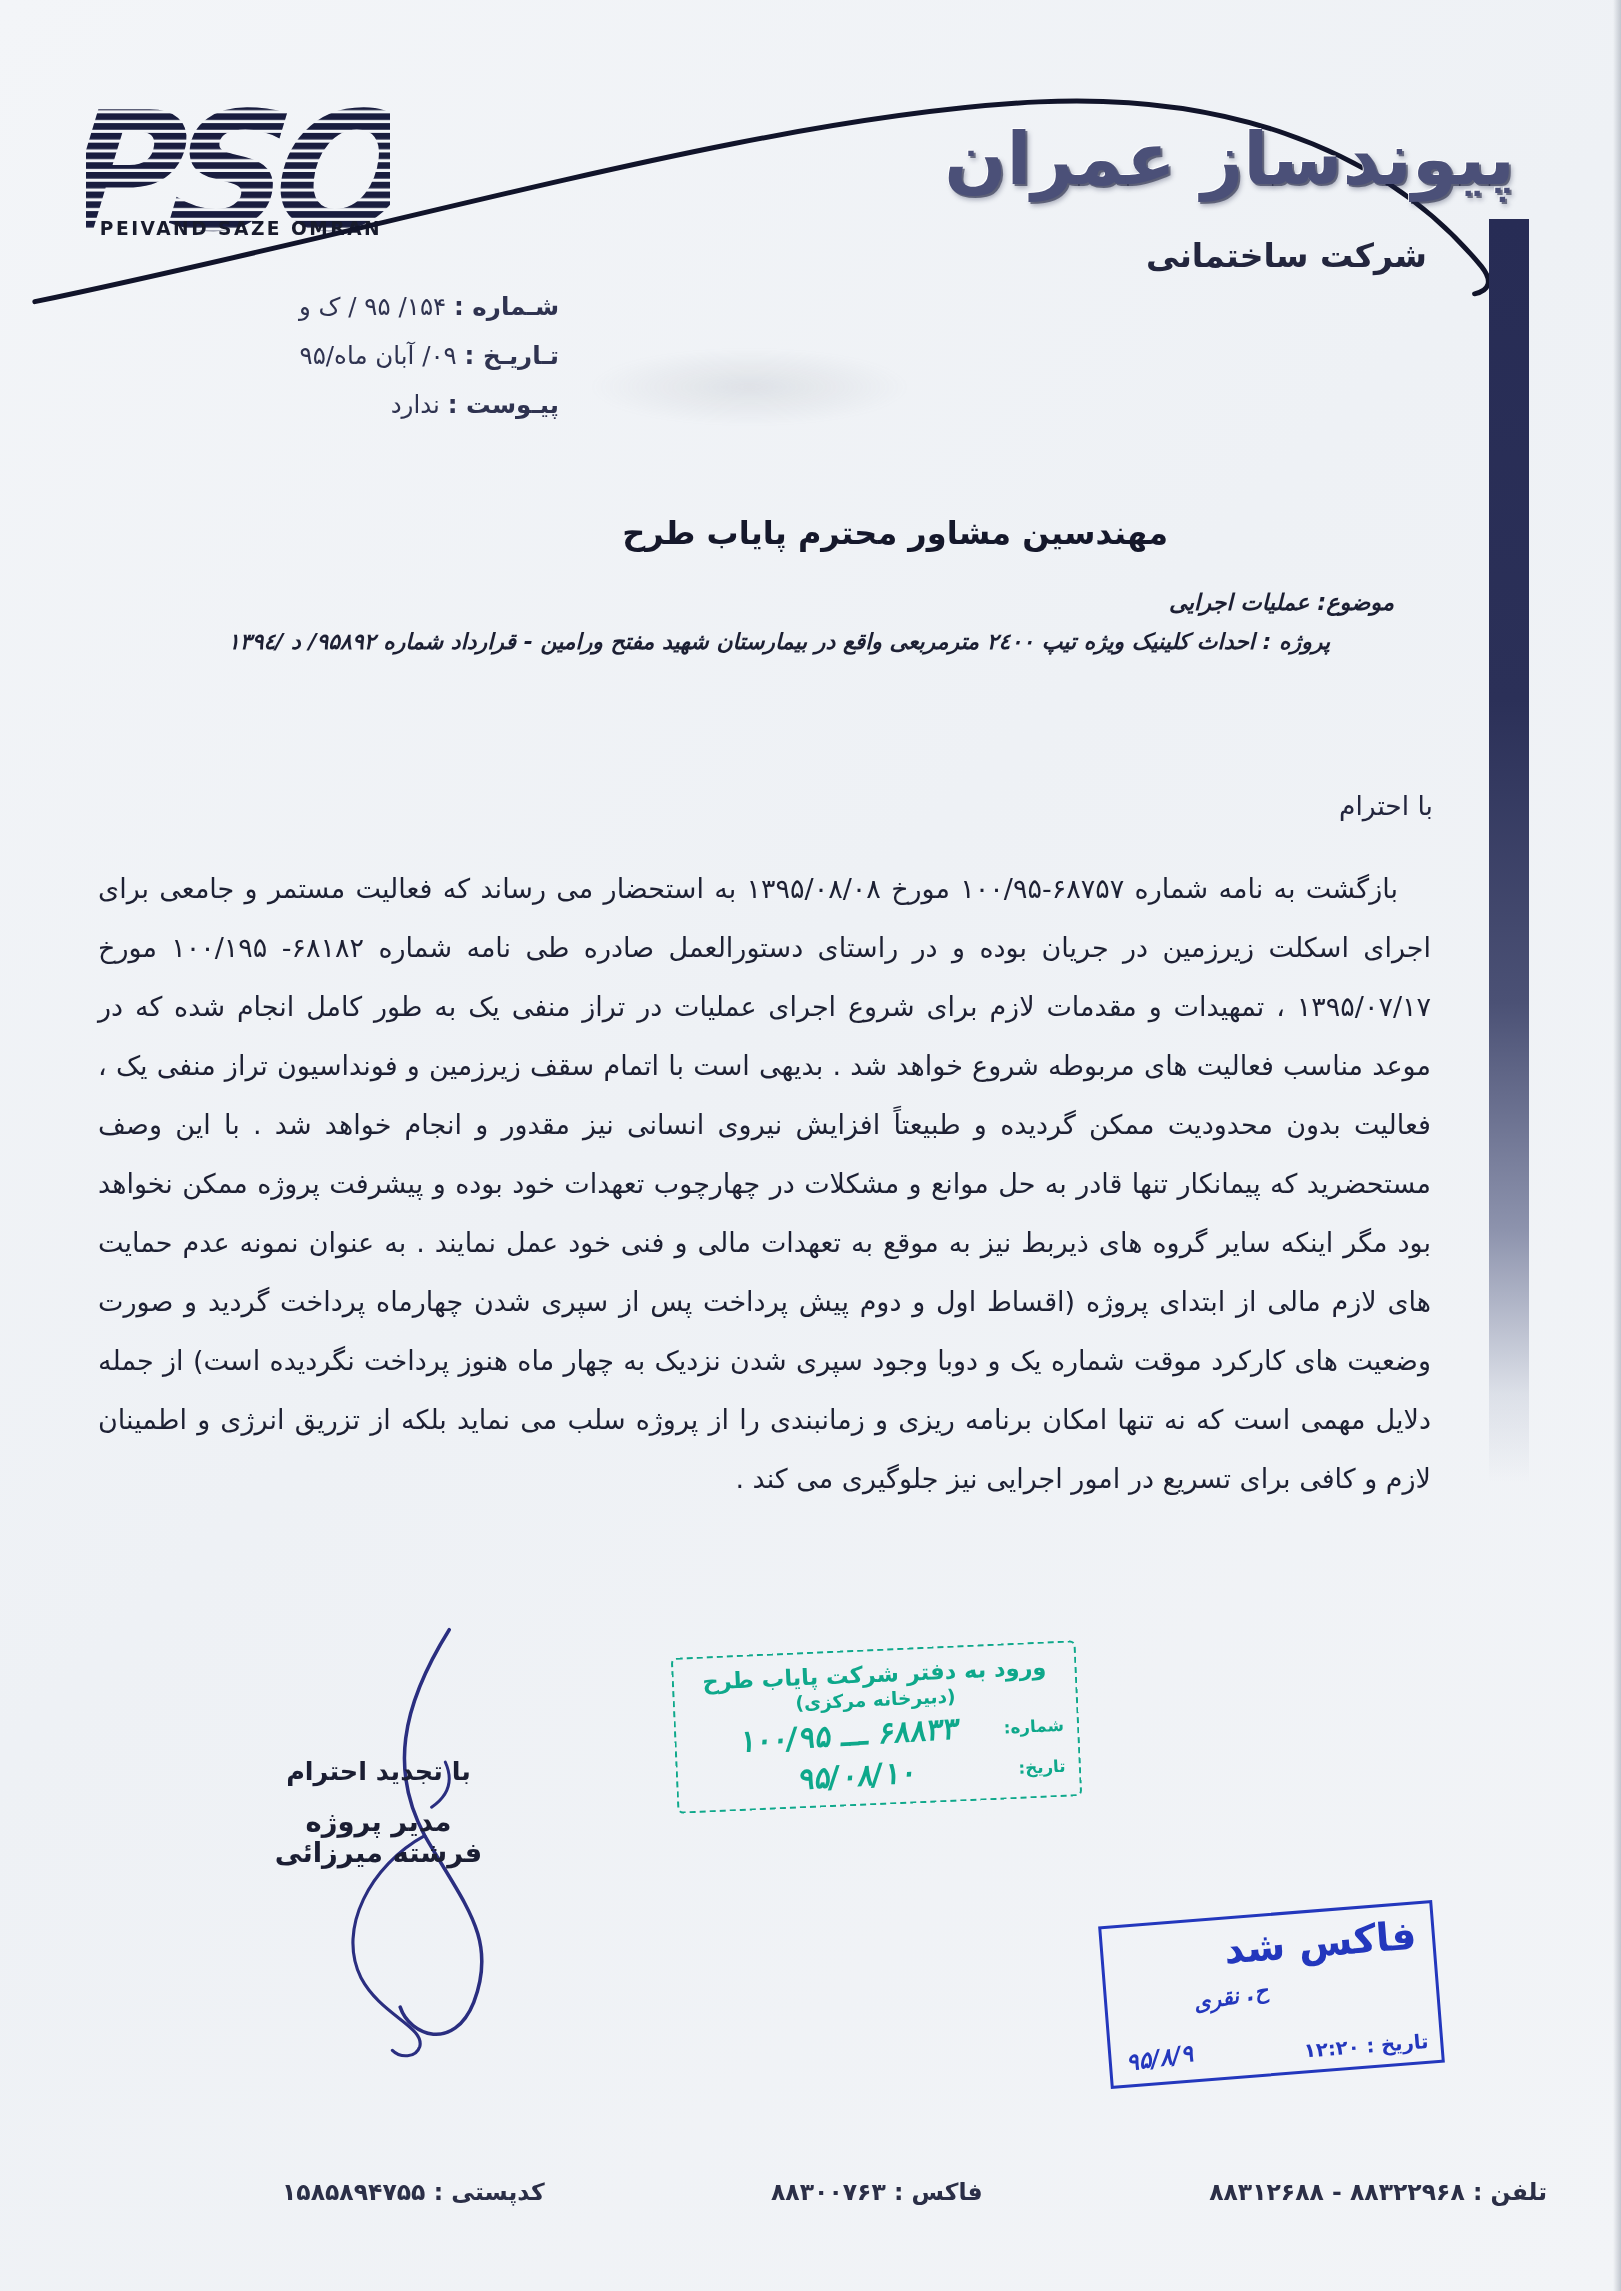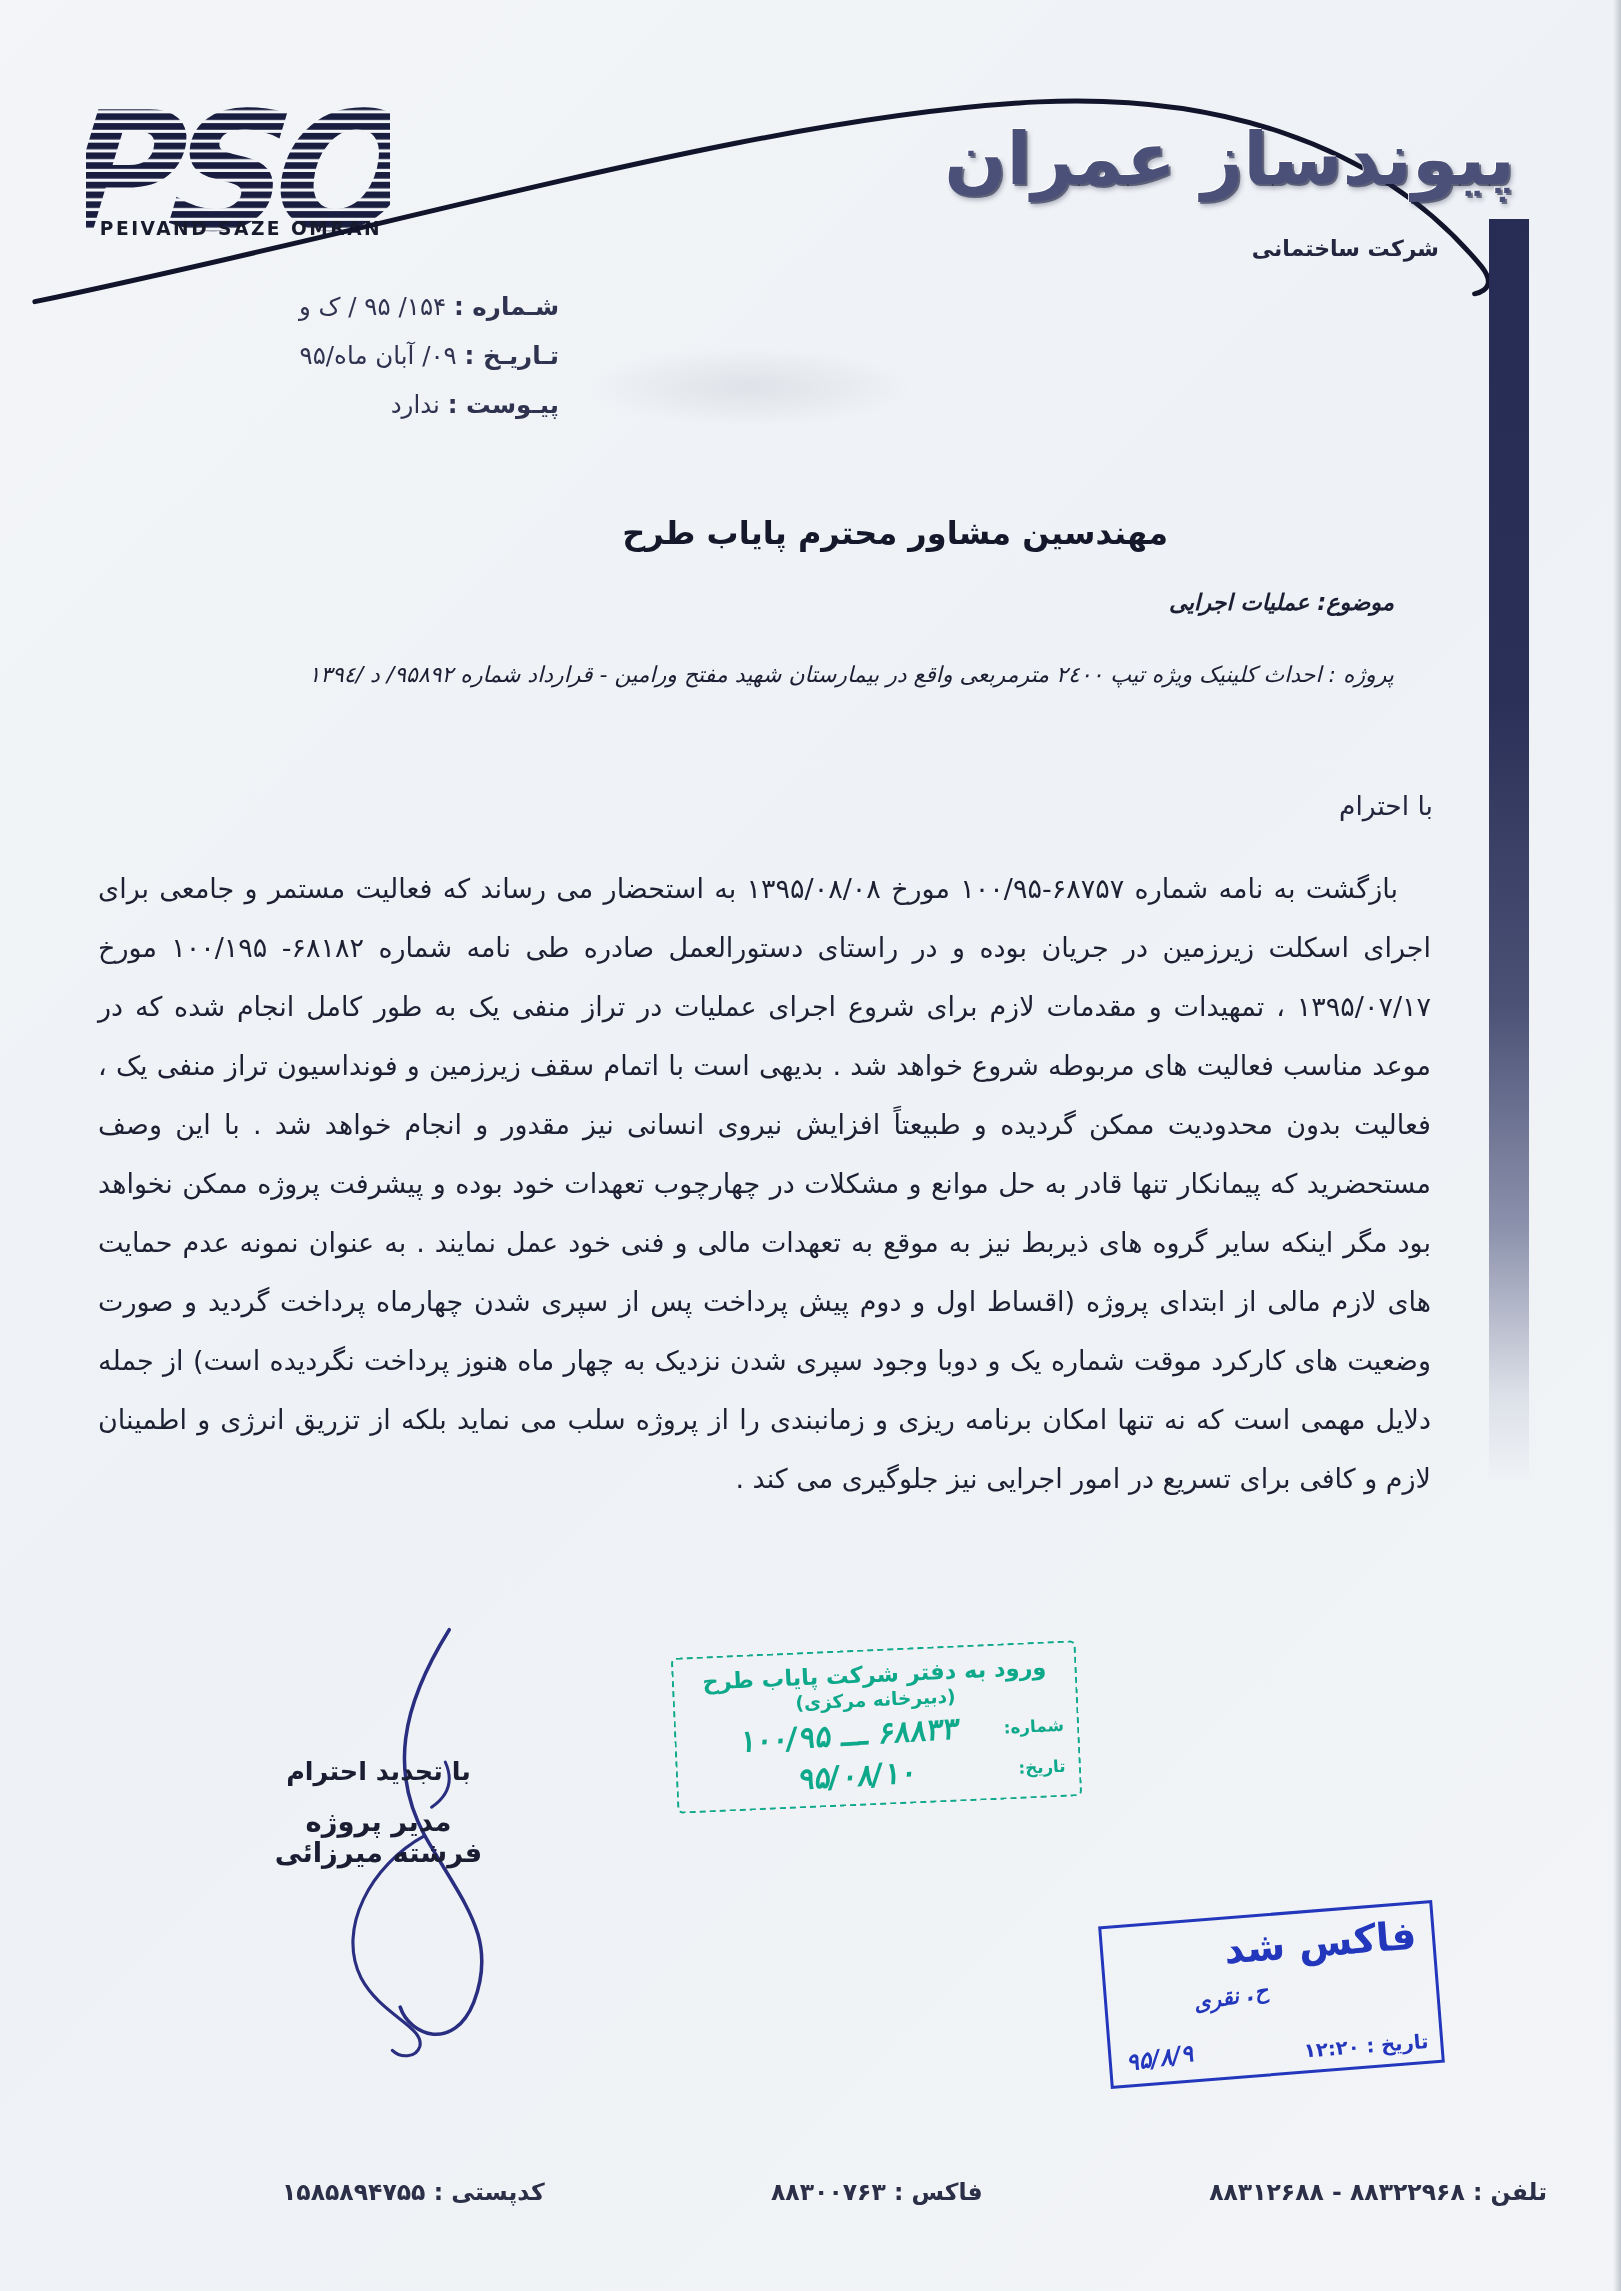--- a/index.html
+++ b/index.html
@@ -20,7 +20,7 @@
   .fa-callig{right:106px;top:116px;font-size:73px;font-weight:bold;color:#4b5078;
     text-shadow:2px 2px 0 rgba(24,27,58,.55),-1px -1px 0 rgba(255,255,255,.85),2.9px 3.9px 4.9px rgba(40,45,80,.35);
     letter-spacing:-2px;}
-  .fa-type{right:182px;top:236px;font-size:22px;font-weight:bold;color:#23263e;letter-spacing:1px;}
+  .fa-type{right:194px;top:236px;font-size:33px;font-weight:bold;color:#23263e;letter-spacing:1px;}
   .vbar{left:1489px;top:219px;width:40px;height:1264px;
     background:linear-gradient(to bottom,#272c55 0%,#2b3058 38%,#4b5175 62%,#8d93ad 80%,rgba(160,168,190,.25) 93%,rgba(160,168,190,0) 100%);}
   

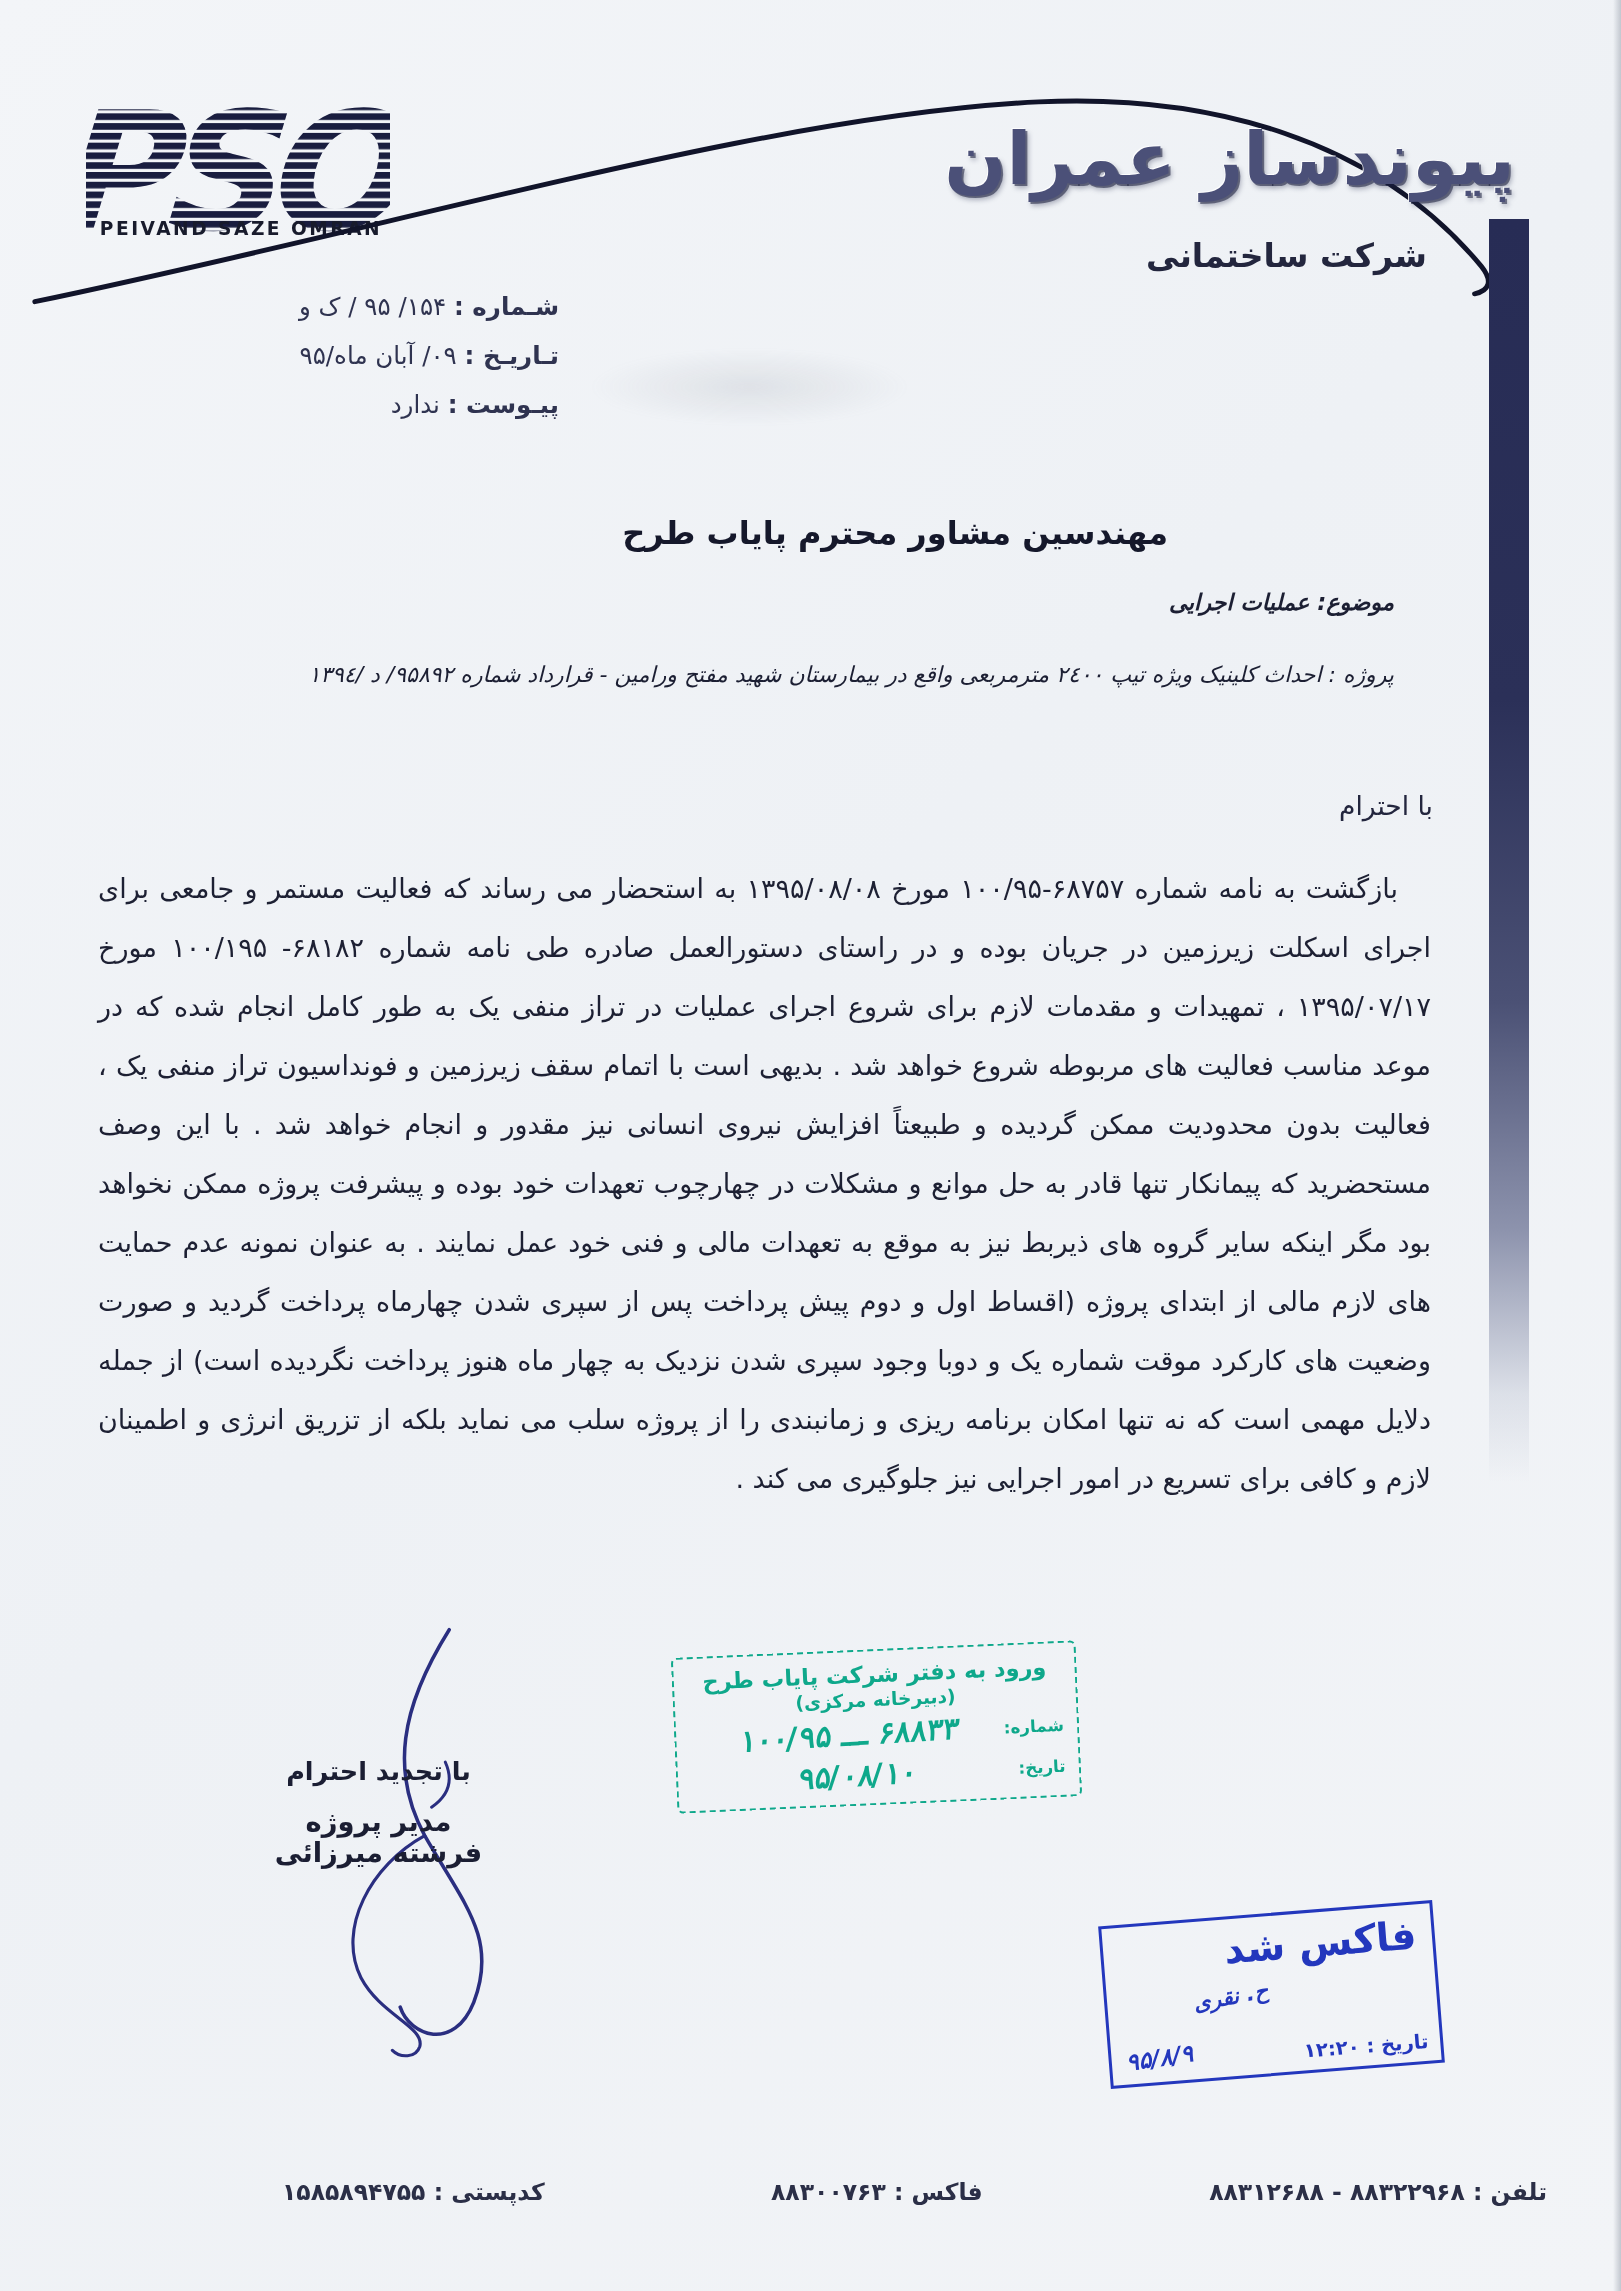--- a/index.html
+++ b/index.html
@@ -29,7 +29,7 @@
   
   .recipient{right:453px;top:514px;font-size:32px;font-weight:800;color:#15182b;}
   .subject-line{right:227px;top:589px;font-size:22.5px;font-weight:bold;font-style:italic;color:#1c1f33;}
-  .project-line{right:227px;top:662px;width:1166px;font-size:22px;font-weight:normal;font-style:italic;color:#1c1f33;text-align:right;white-space:nowrap;}
+  .project-line{right:227px;top:629px;width:1166px;font-size:22px;font-weight:bold;font-style:italic;color:#1c1f33;text-align:left;white-space:nowrap;}
   .salutation{right:188px;top:790px;font-size:26.5px;color:#23263e;}
   
   .body-text{left:98px;top:859px;width:1333px;font-size:27px;line-height:59px;color:#1d2033;

